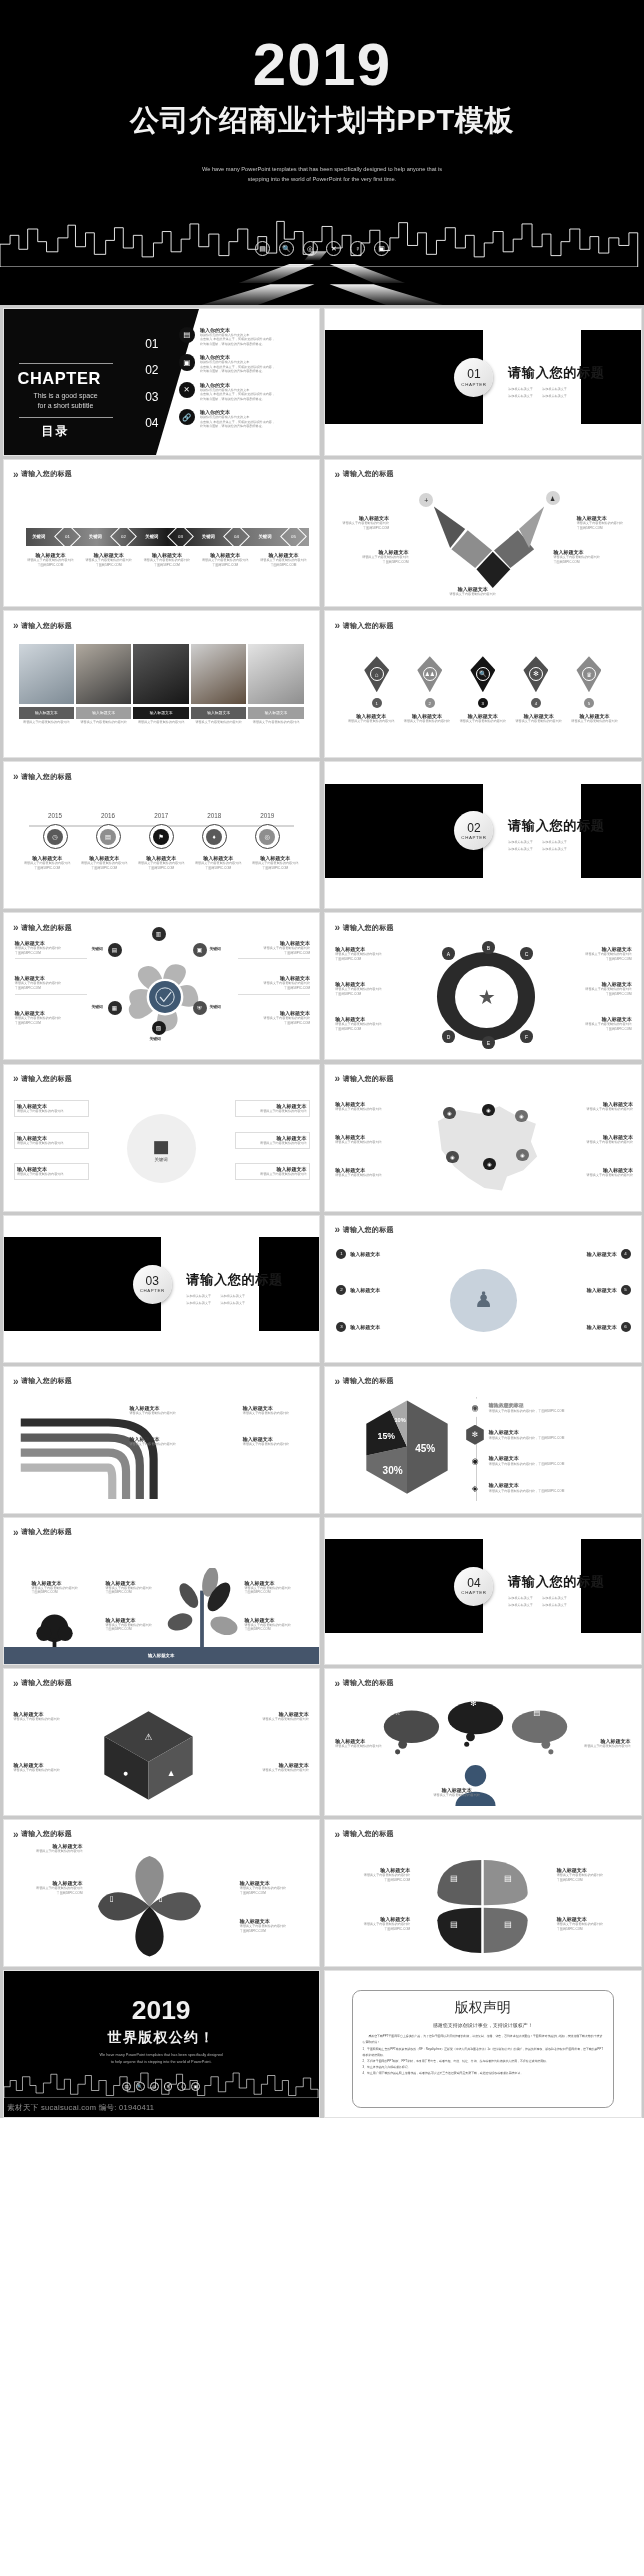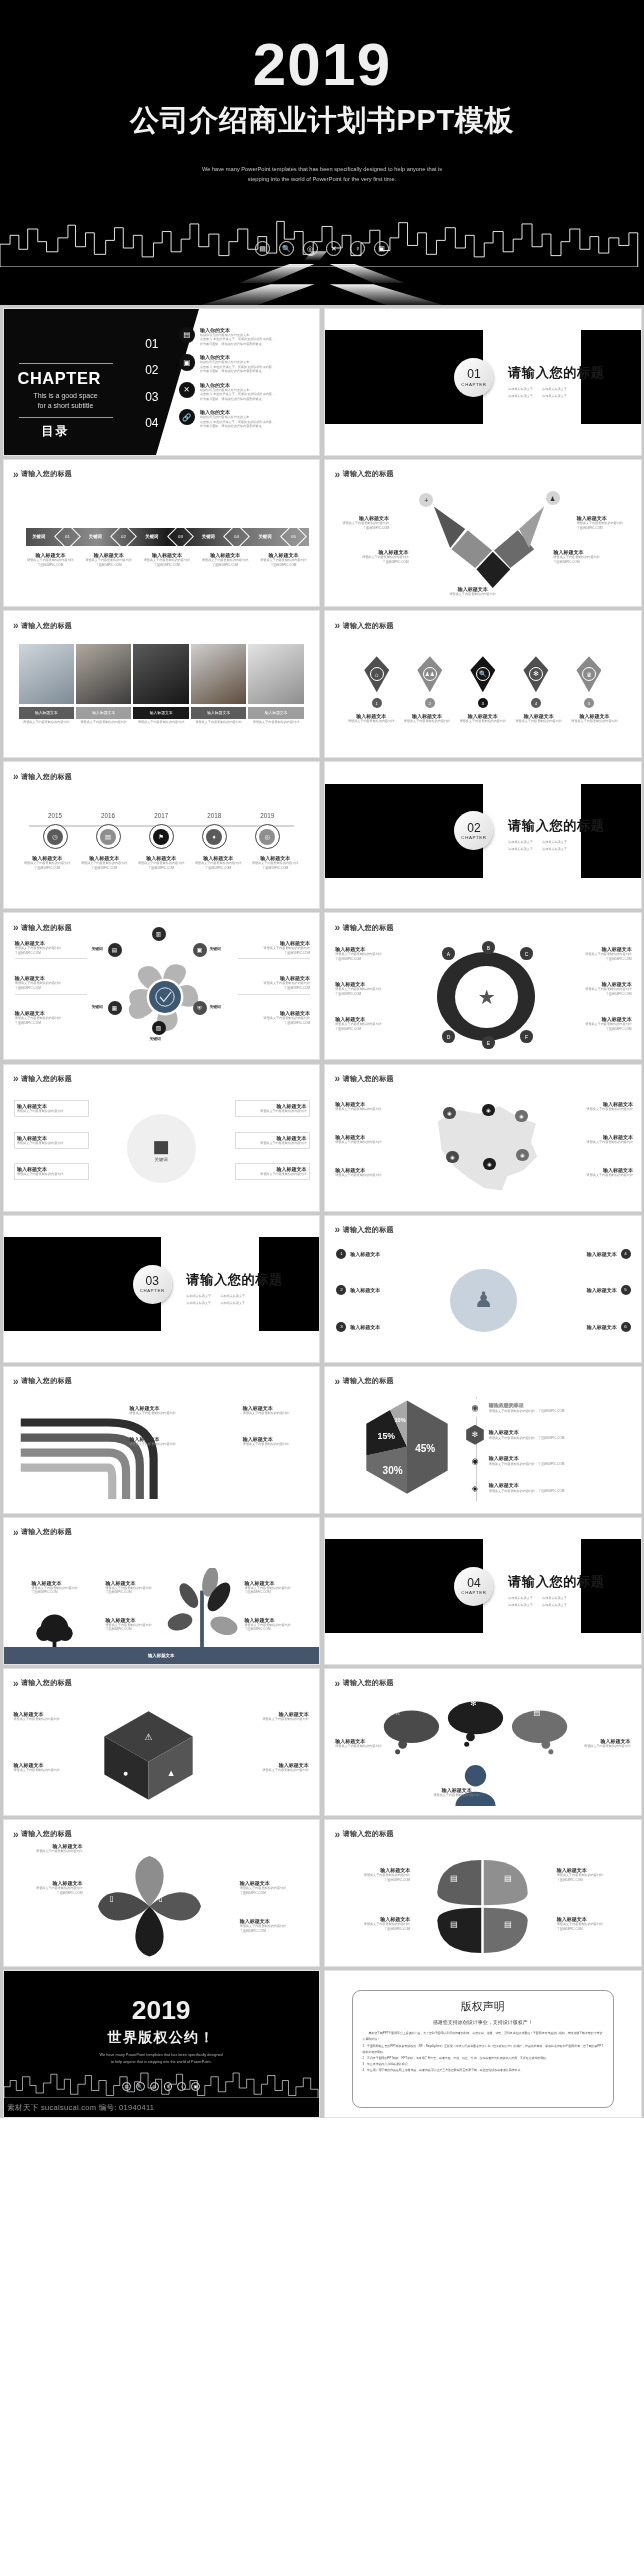--- a/index.html
+++ b/index.html
@@ -98,7 +98,7 @@
 
   .copybox { position:absolute; left:26.4px; right:26.4px; top:19px; bottom:8.8px;
              border:0.6px solid #9a9a9a; border-radius:8.8px; padding:7.5px 10px; }
-  .copy-h  { text-align:center; font-size:11px; color:#2b2b2b; margin-bottom:5px; }
+  .copy-h  { text-align:center; font-size:14px; color:#2b2b2b; margin-bottom:5px; }
   .copy-s  { text-align:center; font-size:5px; color:#3a3a3a; margin-bottom:5.7px; }
   .copy-p  { font-size:2.9px; color:#4a4a4a; line-height:2.1; }
 

